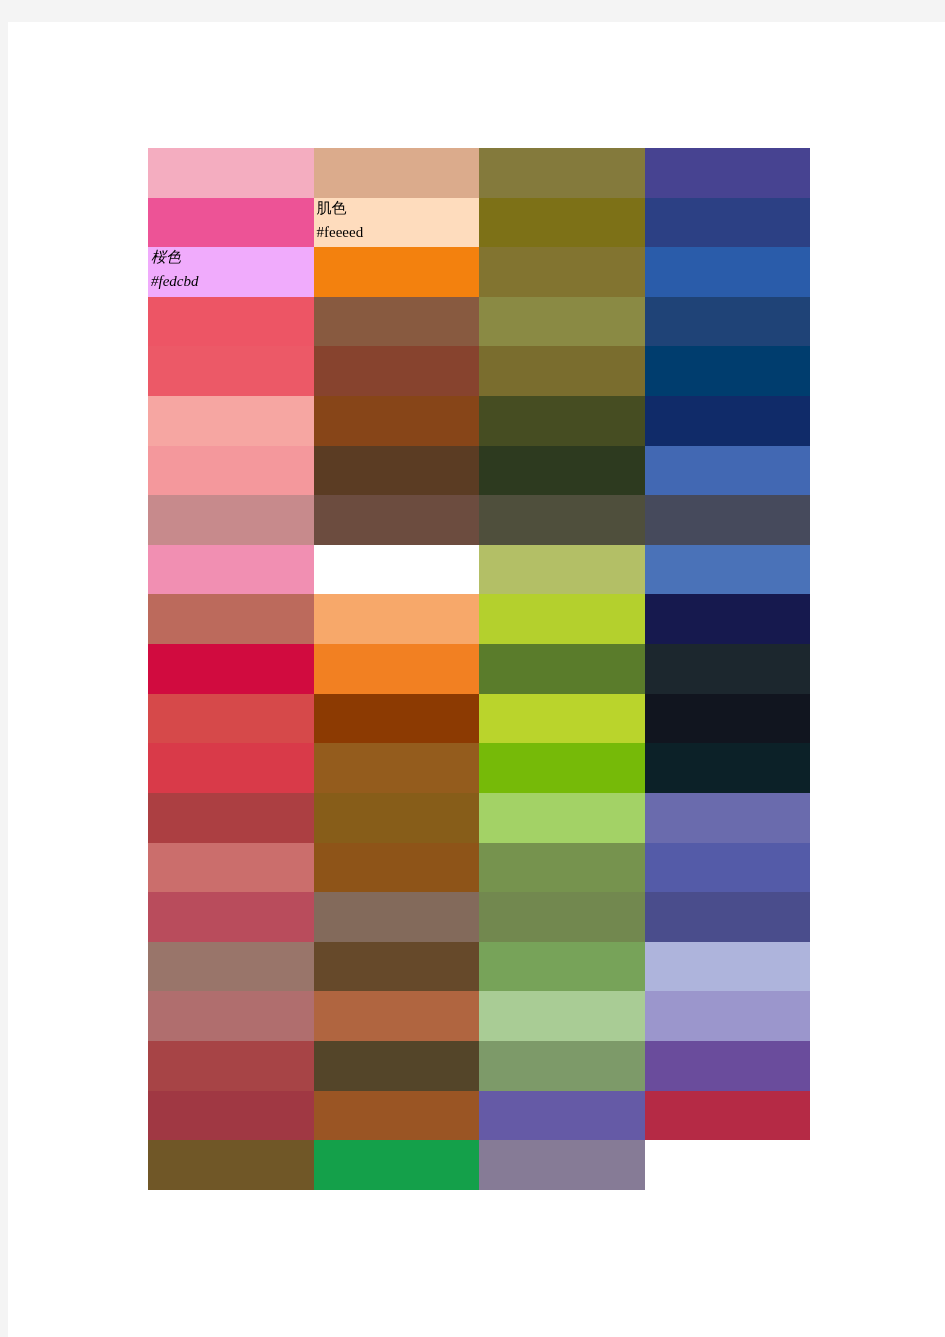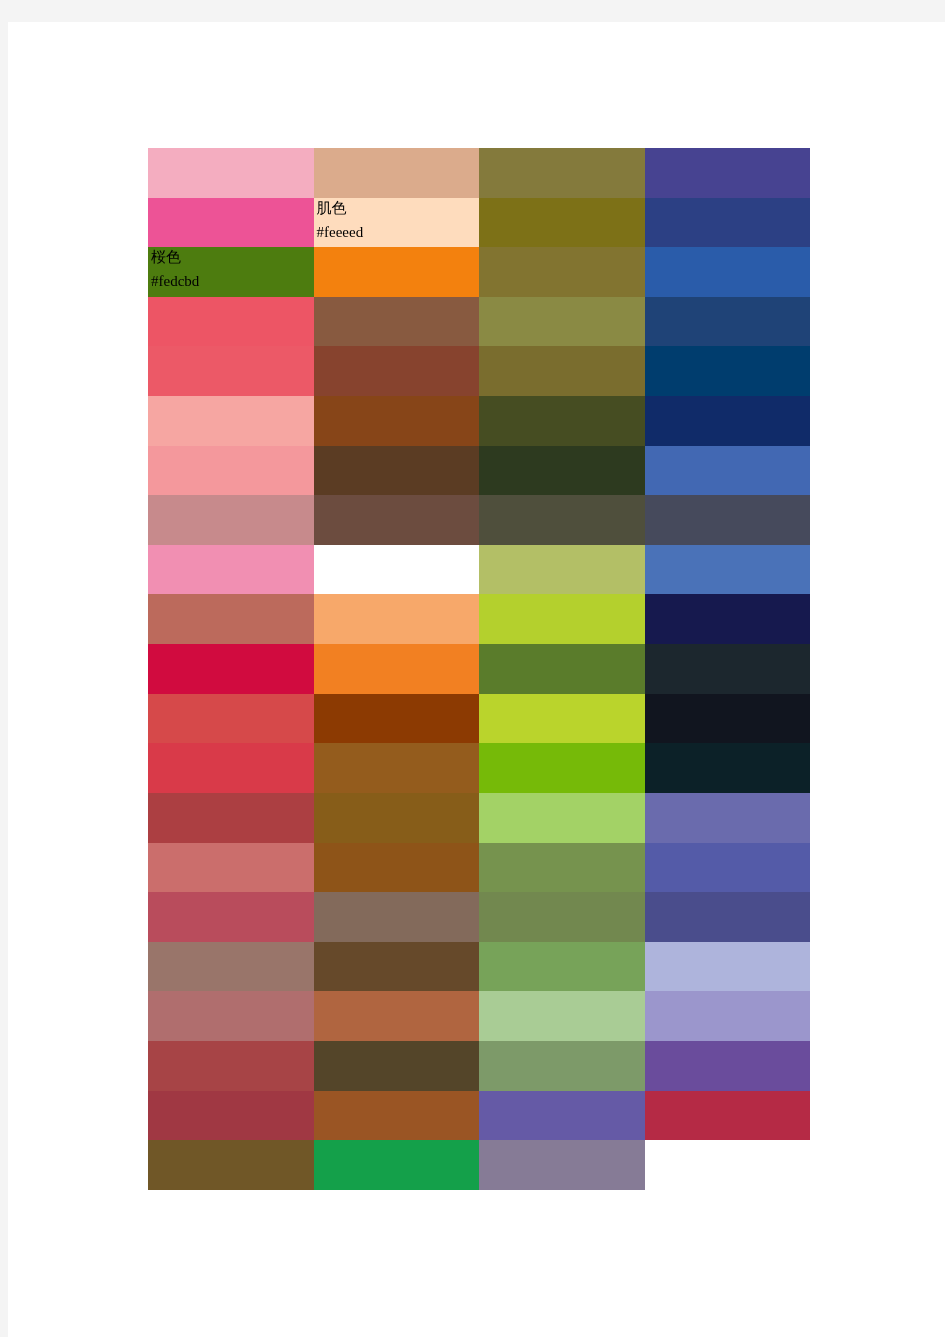--- a/index.html
+++ b/index.html
@@ -81,7 +81,7 @@
       </div>
       <div class="swatch" style="background: rgb(125, 113, 23);"></div>
       <div class="swatch" style="background: rgb(44, 64, 132);"></div>
-      <div class="swatch" style="background: #4d7c0f;">
+      <div class="swatch" style="background: #f0abfc; font-style: italic;">
         <div class="swatch-label">
           <span class="swatch-name">桜色</span>
           <span class="swatch-hex">#fedcbd</span>

